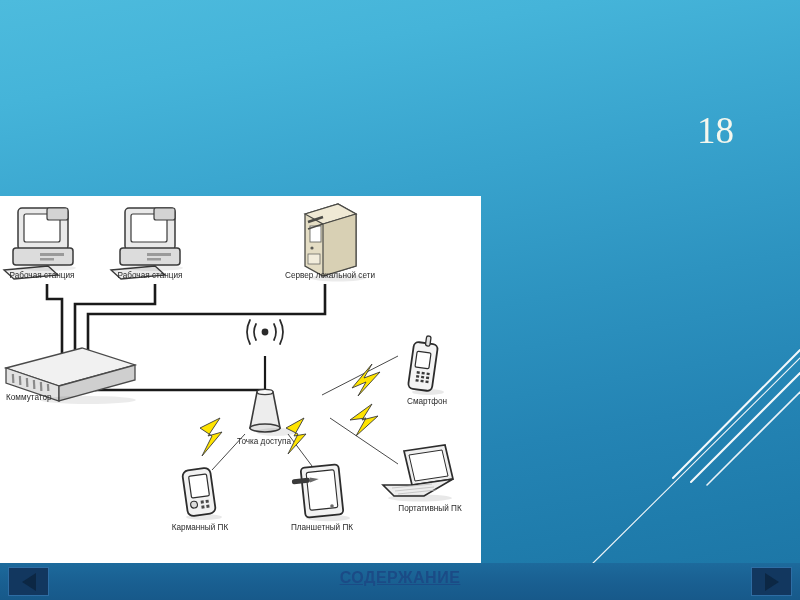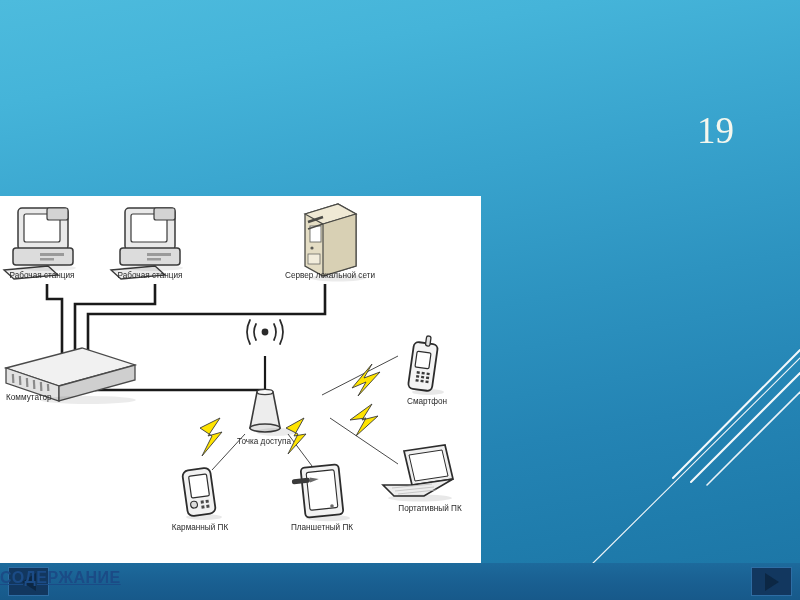--- a/index.html
+++ b/index.html
@@ -148,7 +148,7 @@
   </svg>
 
 
-  <div class="slide-number">19</div>
+  <div class="slide-number">18</div>
 
   <div class="diagram-panel">
     <svg class="diagram-svg" viewBox="0 0 481 341">

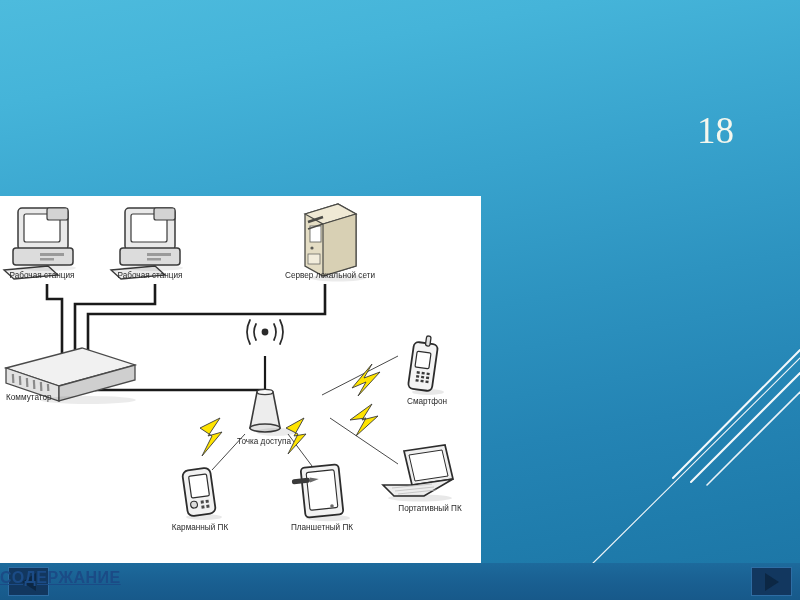--- a/index.html
+++ b/index.html
@@ -123,7 +123,7 @@
     left: 0;
     right: 0;
     top: 6px;
-    text-align: left;
+    text-align: center;
     color: #1b4b86;
     font-weight: bold;
     font-size: 16px;

